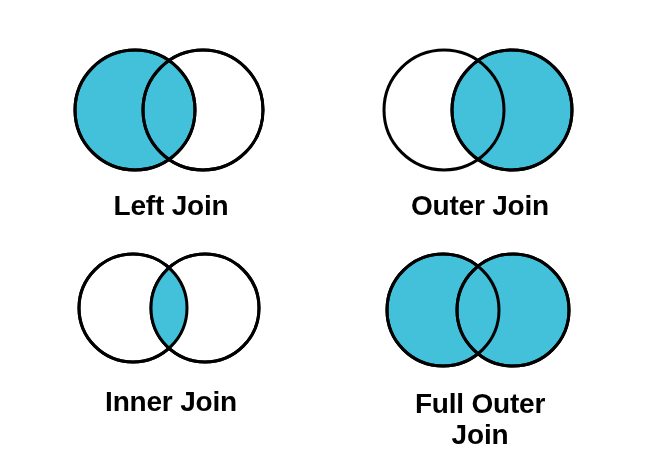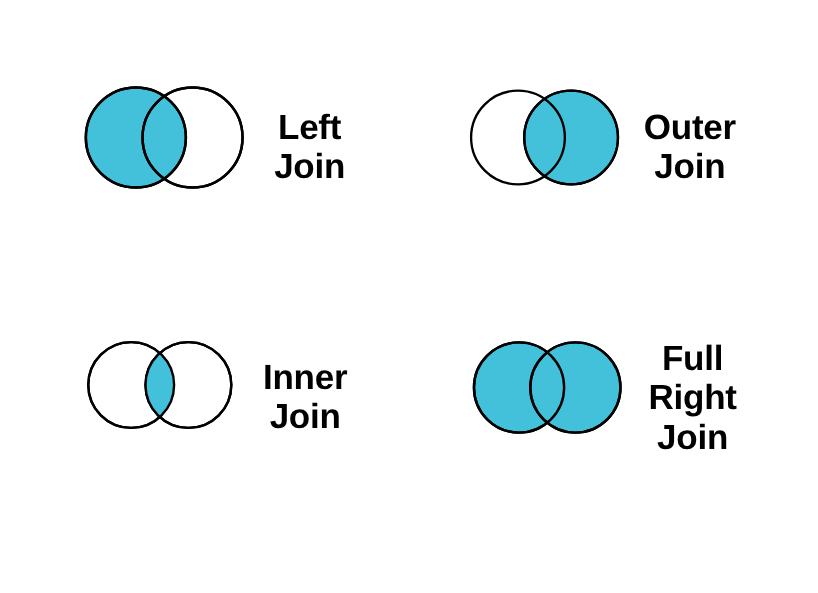--- a/index.html
+++ b/index.html
@@ -23,7 +23,7 @@
   .panel {
     position: absolute;
     display: flex;
-    flex-direction: row;
+    flex-direction: column;
     align-items: center;
   }
   .panel-venn {

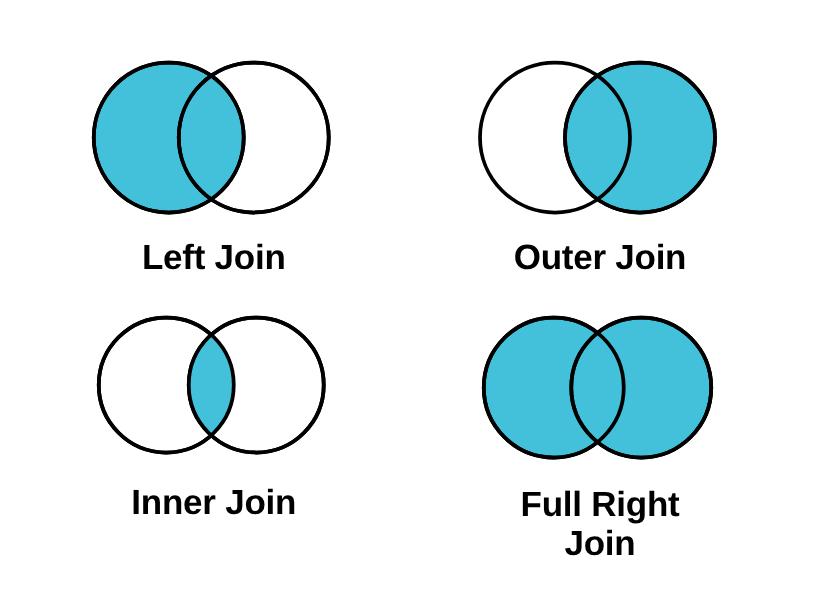--- a/index.html
+++ b/index.html
@@ -113,7 +113,7 @@
       <circle cx="78" cy="62" r="56" fill="none" stroke="#000000" stroke-width="3"></circle>
       <circle cx="148" cy="62" r="56" fill="none" stroke="#000000" stroke-width="3"></circle>
     </svg>
-    <div class="panel-label">Full Right
+    <div class="panel-label">Full Outer
 Join</div>
   </div>
 

